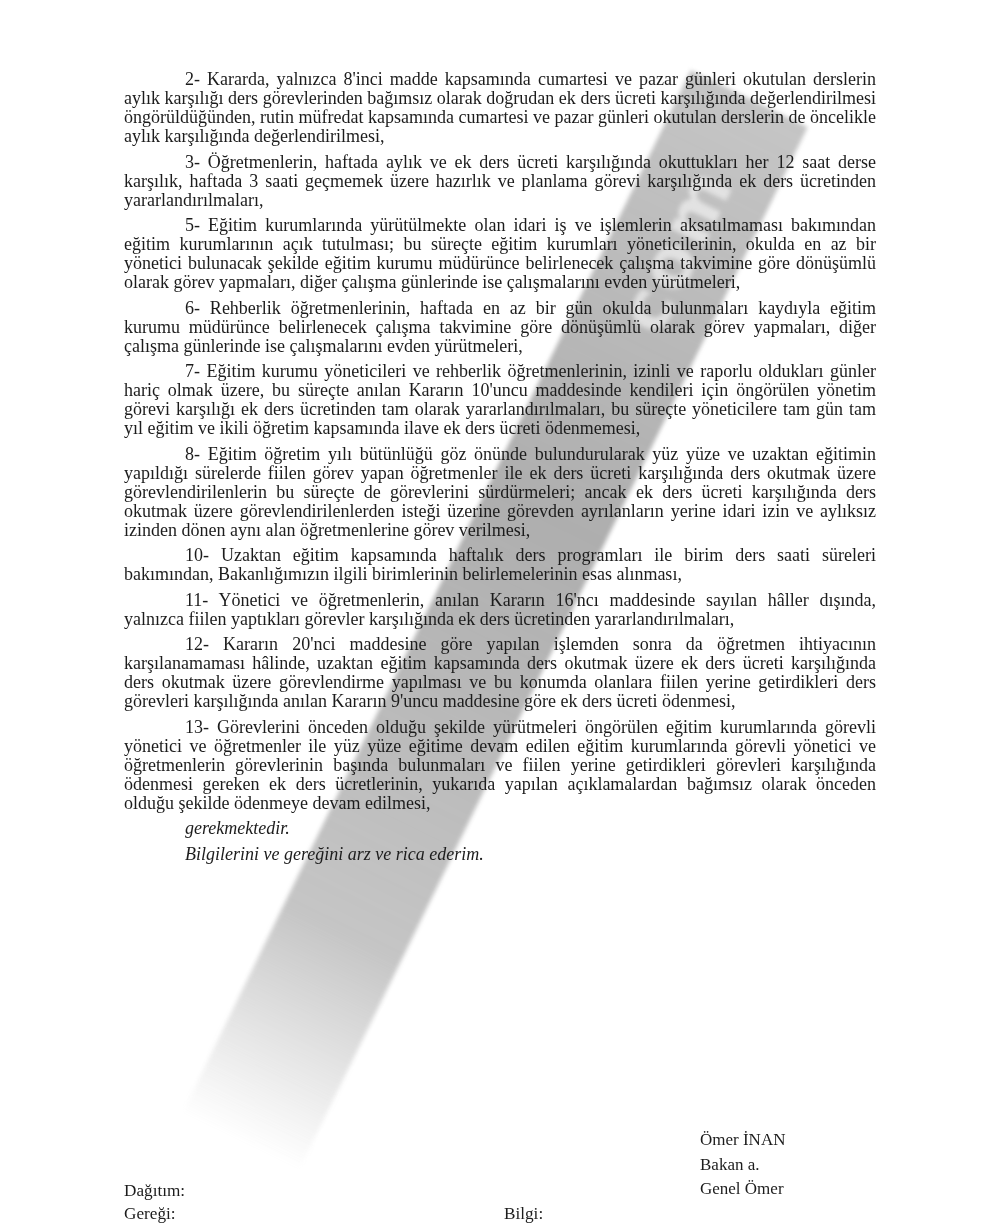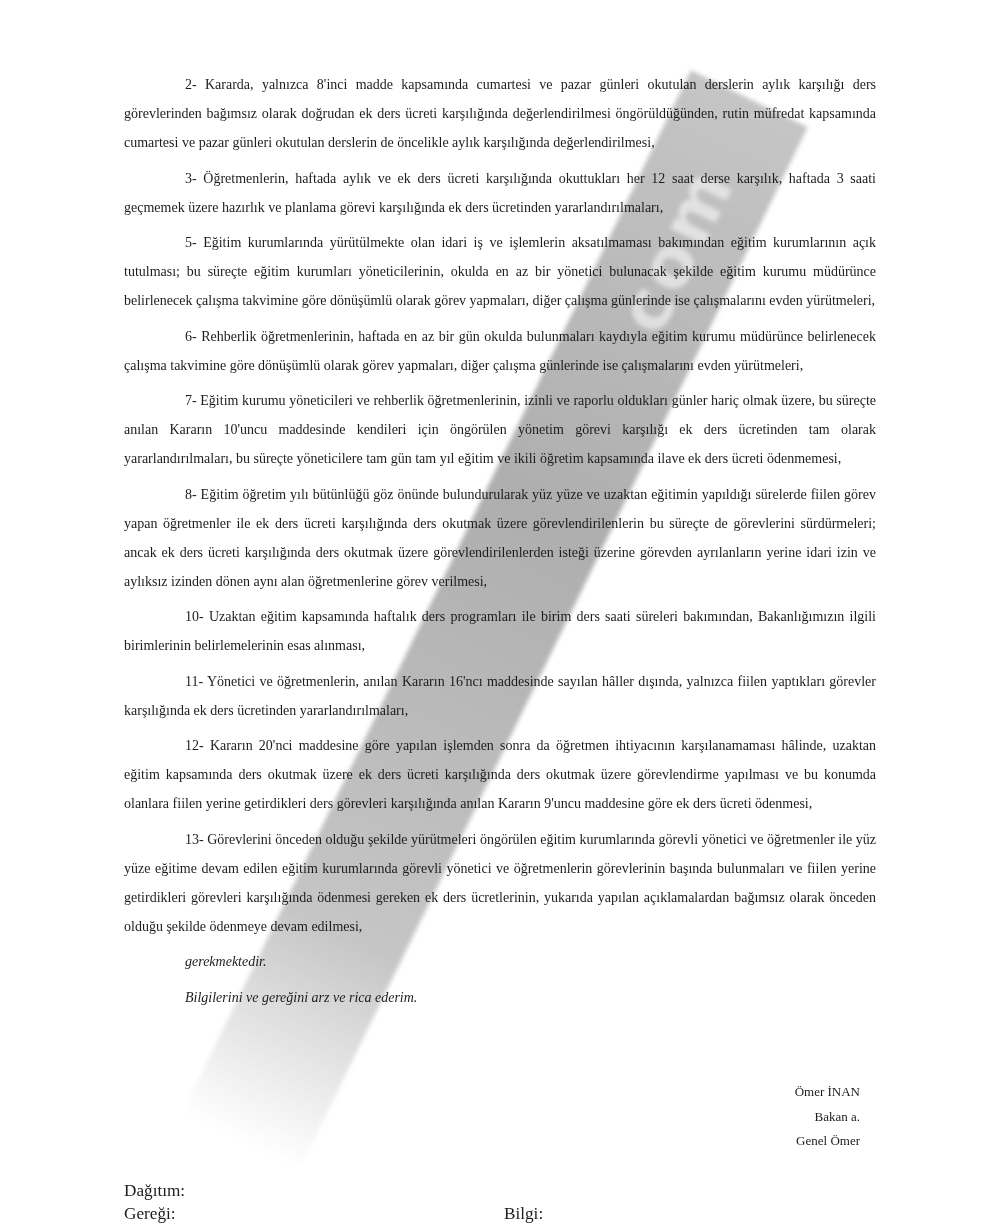--- a/index.html
+++ b/index.html
@@ -31,8 +31,8 @@
   }
   .content {
     position: absolute; left: 124px; top: 70px; width: 752px; z-index: 2;
-    font-family: "Liberation Serif", serif; font-size: 14px; color: #1c1c1c;
-    line-height: 29px;
+    font-family: "Liberation Serif", serif; font-size: 18px; color: #1c1c1c;
+    line-height: 19px;
   }
   .para {
     margin: 0 0 6.5px 0;

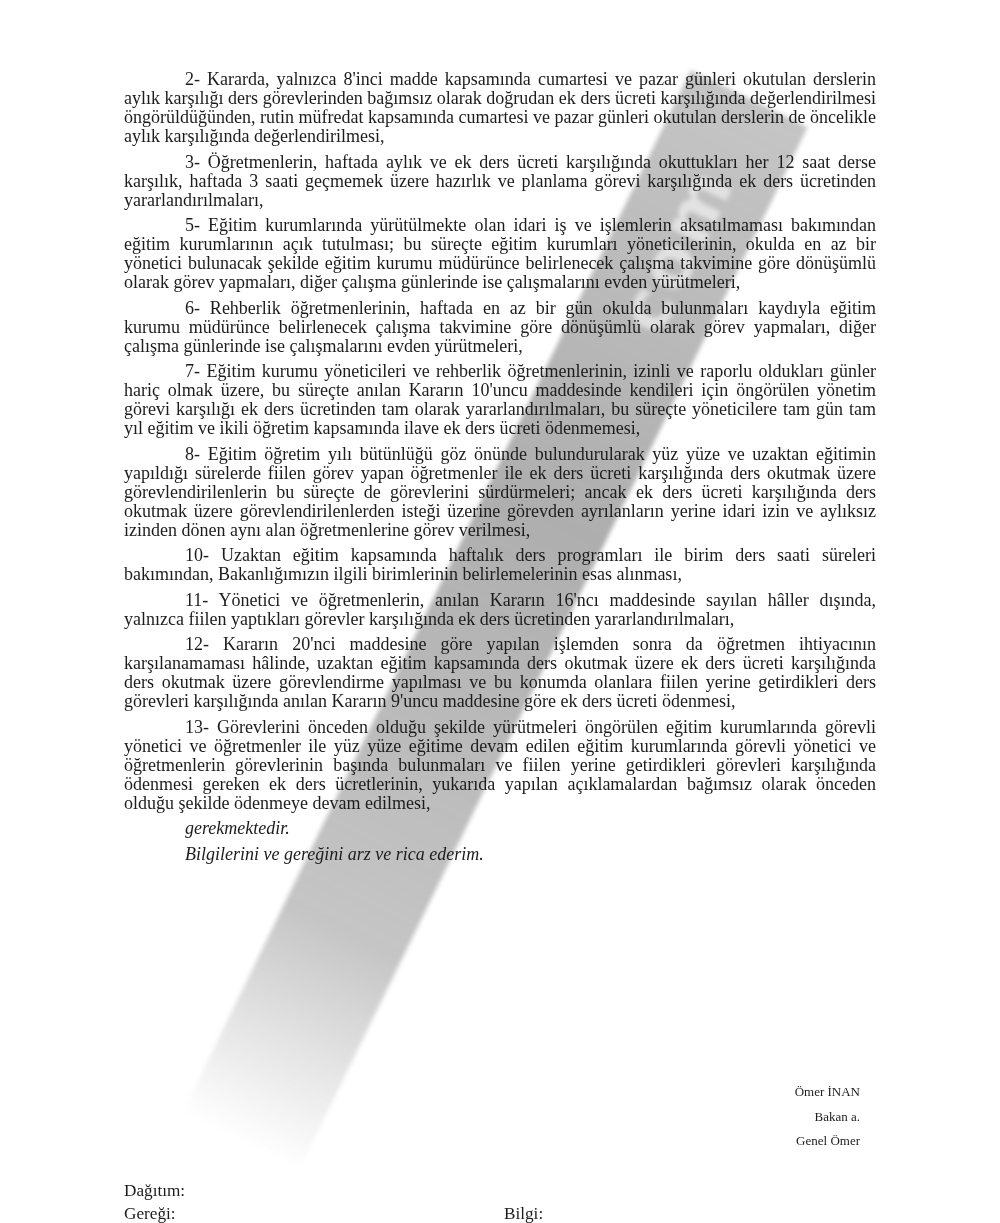--- a/index.html
+++ b/index.html
@@ -41,9 +41,9 @@
   }
   .closing { margin: 0 0 6.5px 0; text-indent: 61px; font-style: italic; }
   .signature {
-    position: absolute; left: 700px; top: 1080px; width: 160px; z-index: 2;
-    font-family: "Liberation Serif", serif; font-size: 13px; color: #1c1c1c;
-    line-height: 24.5px; text-align: right;
+    position: absolute; left: 700px; top: 1128px; width: 160px; z-index: 2;
+    font-family: "Liberation Serif", serif; font-size: 17px; color: #1c1c1c;
+    line-height: 24.5px; text-align: left;
   }
   .distribution {
     position: absolute; left: 124px; top: 1180px; width: 760px; z-index: 2;

